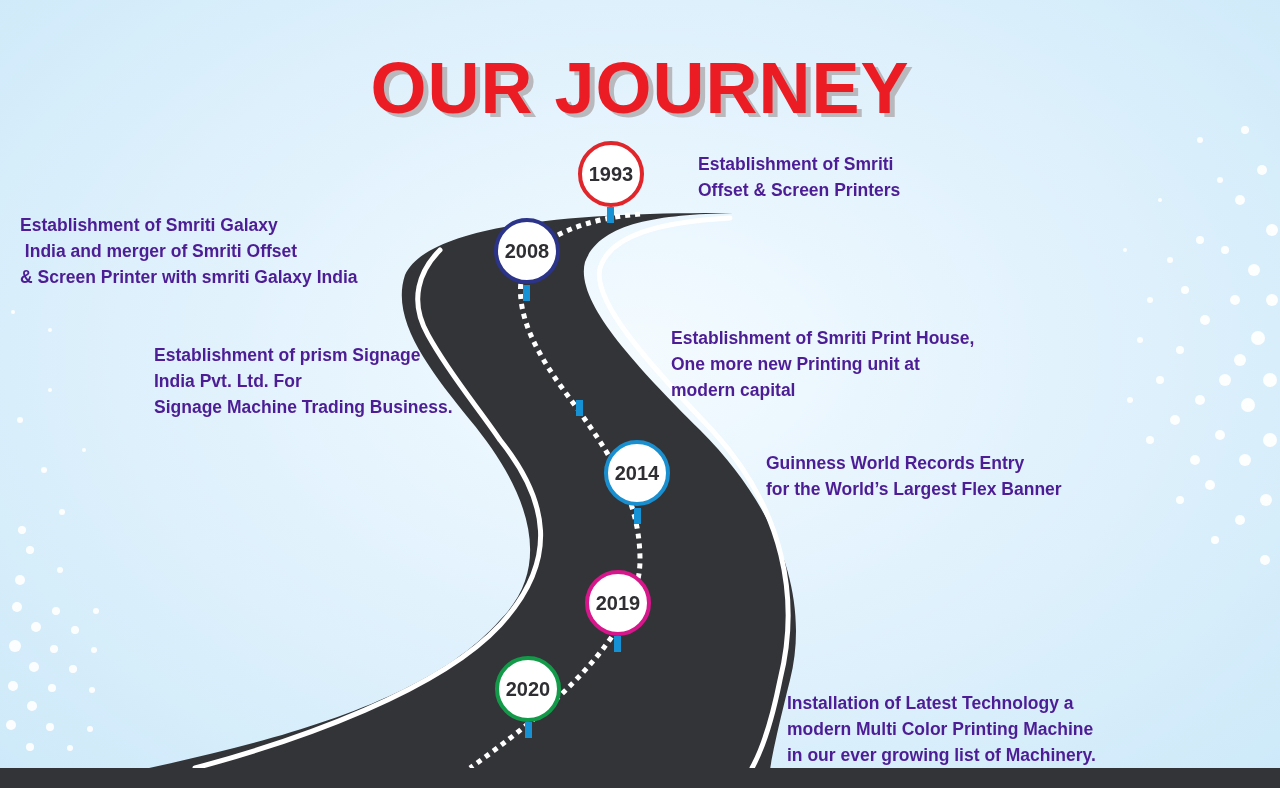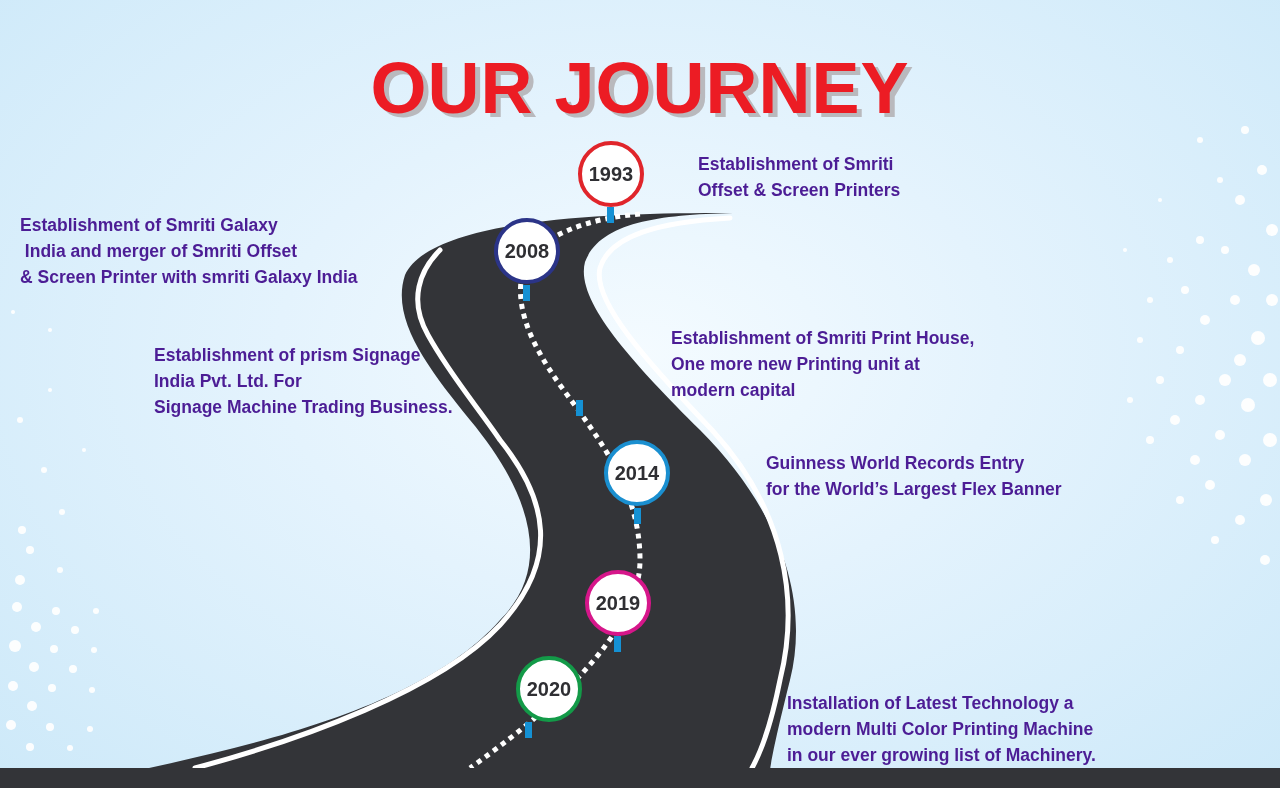--- a/index.html
+++ b/index.html
@@ -146,7 +146,7 @@
     </div>
 
   <div class="pole" style="left:525px;top:722px;"></div>
-  <div class="marker" id="m5" style="left: 516px; top: 656px; width: 66px; height: 66px; border-color: rgb(19, 154, 72);">
+  <div class="marker" id="m5" style="left: 495px; top: 656px; width: 66px; height: 66px; border-color: rgb(19, 154, 72);">
       <span>2020</span>
     </div>
 

